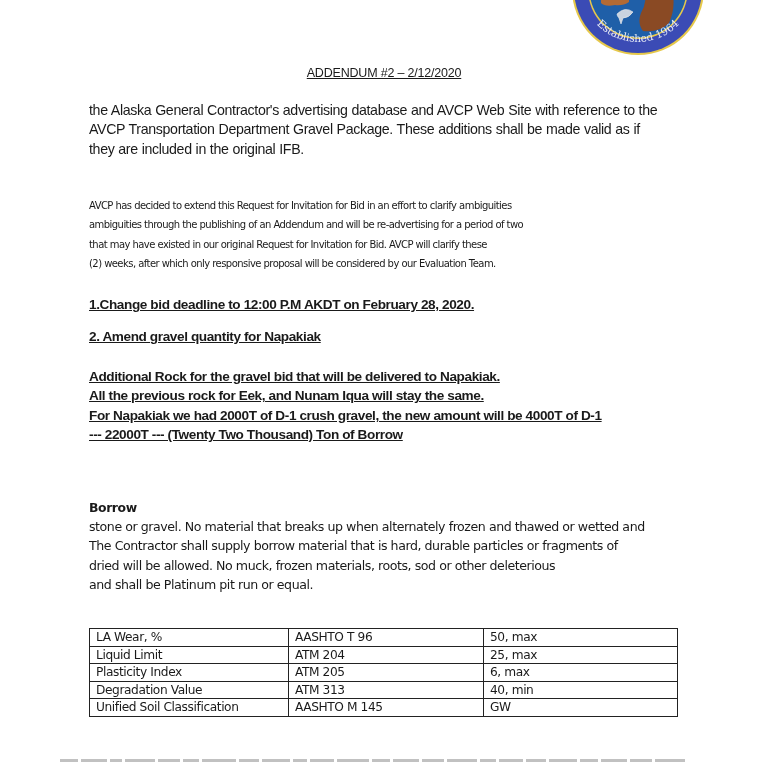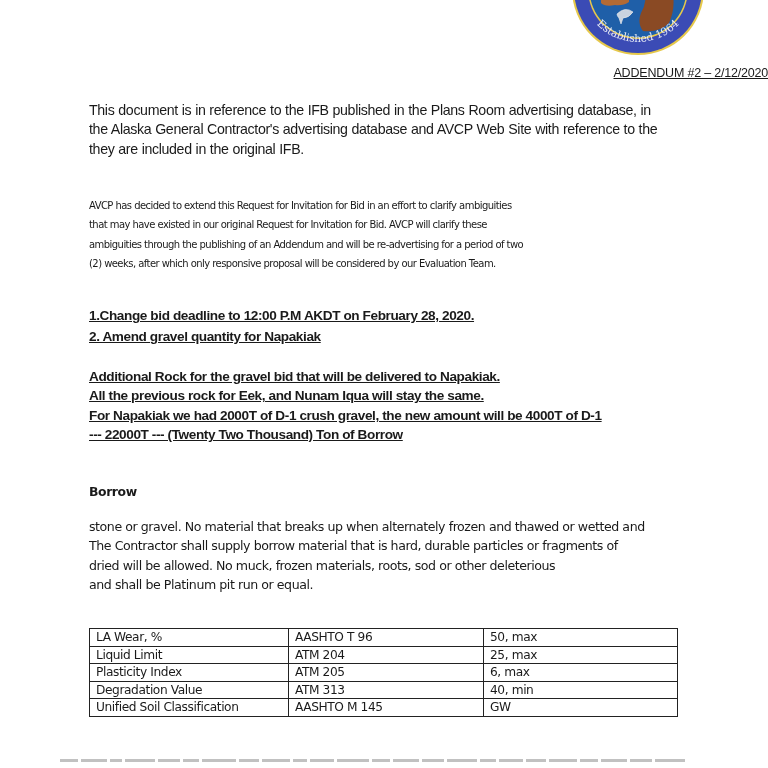--- a/index.html
+++ b/index.html
@@ -26,7 +26,7 @@
       left: 0;
       width: 768px;
       top: 66px;
-      text-align: right;
+      text-align: center;
       font-family: "Liberation Sans", sans-serif;
       font-size: 12.5px;
       text-decoration: underline;

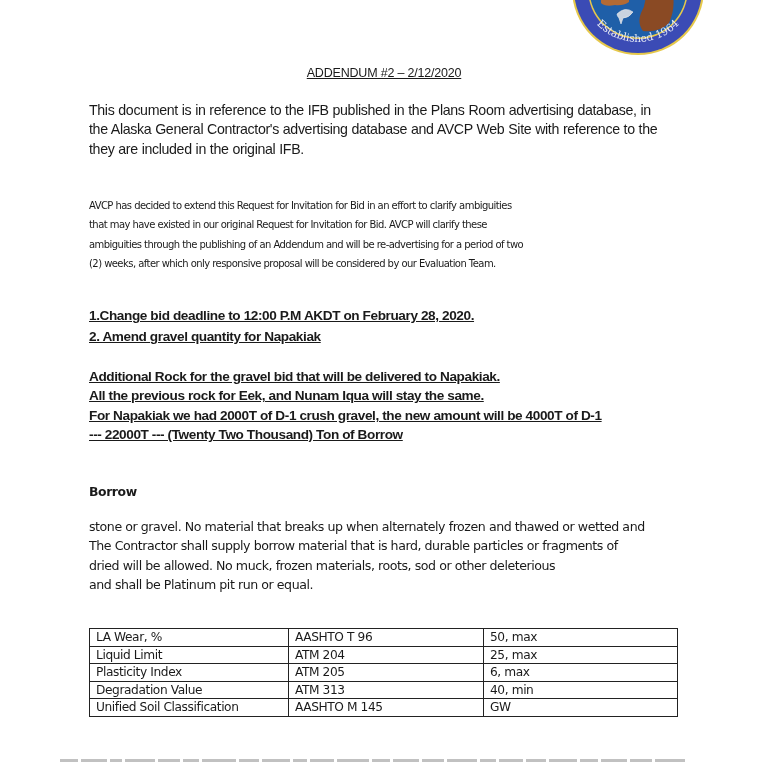--- a/index.html
+++ b/index.html
@@ -139,7 +139,6 @@
 <div class="title">ADDENDUM #2 – 2/12/2020</div>
 
 <div class="para para-arial" style="top:101px;">
-  <span class="line">This document is in reference to the IFB published in the Plans Room advertising database, in</span>
   <span class="line">the Alaska General Contractor's advertising database and AVCP Web Site with reference to the</span>
   <span class="line">they are included in the original IFB.</span>
 </div>

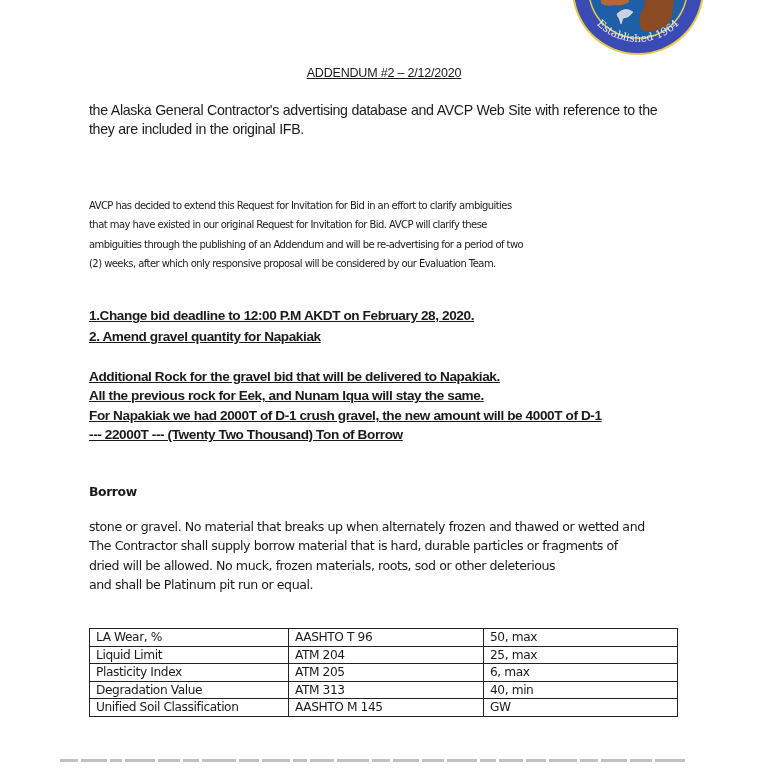--- a/index.html
+++ b/index.html
@@ -140,6 +140,7 @@
 
 <div class="para para-arial" style="top:101px;">
   <span class="line">the Alaska General Contractor's advertising database and AVCP Web Site with reference to the</span>
+  <span class="line">AVCP Transportation Department Gravel Package. These additions shall be made valid as if</span>
   <span class="line">they are included in the original IFB.</span>
 </div>
 

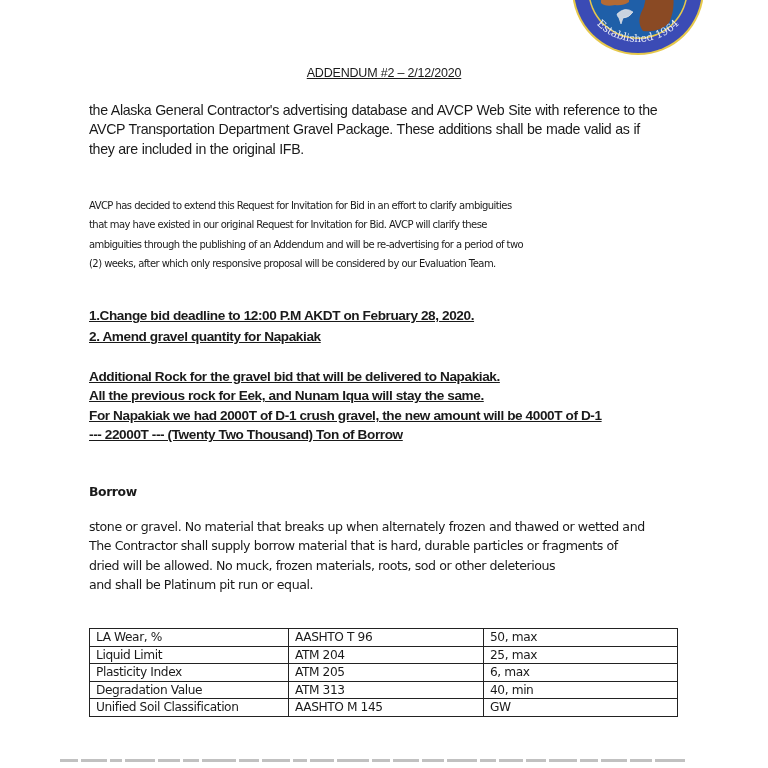--- a/index.html
+++ b/index.html
@@ -146,8 +146,8 @@
 
 <div class="para para-calibri" style="top:196px; font-size:10px; letter-spacing:-0.55px;">
   <span class="line">AVCP has decided to extend this Request for Invitation for Bid in an effort to clarify ambiguities</span>
+  <span class="line">ambiguities through the publishing of an Addendum and will be re-advertising for a period of two</span>
   <span class="line">that may have existed in our original Request for Invitation for Bid.  AVCP will clarify these</span>
-  <span class="line">ambiguities through the publishing of an Addendum and will be re-advertising for a period of two</span>
   <span class="line">(2) weeks, after which only responsive proposal will be considered by our Evaluation Team.</span>
 </div>
 

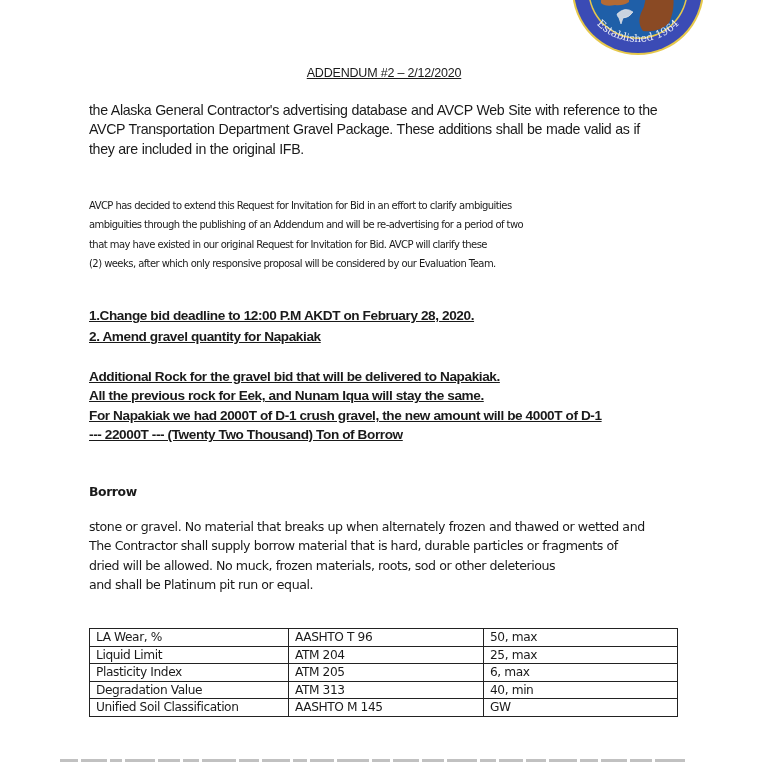--- a/index.html
+++ b/index.html
@@ -151,7 +151,7 @@
   <span class="line">(2) weeks, after which only responsive proposal will be considered by our Evaluation Team.</span>
 </div>
 
-<div class="bold-ul" style="top:308px;text-align:center;">1.Change bid deadline to 12:00 P.M AKDT on February 28, 2020.</div>
+<div class="bold-ul" style="top:297px;text-align:center;">1.Change bid deadline to 12:00 P.M AKDT on February 28, 2020.</div>
 
 <div class="bold-ul" style="top:329px;">2. Amend gravel quantity for Napakiak</div>
 

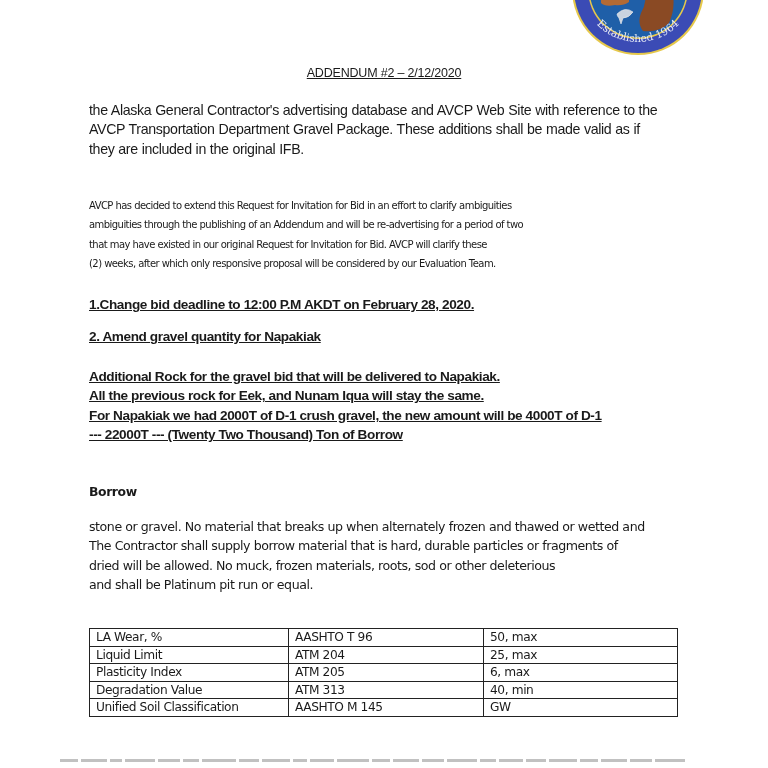--- a/index.html
+++ b/index.html
@@ -69,7 +69,7 @@
     .borrow-heading {
       position: absolute;
       left: 89px;
-      top: 484px;
+      top: 500px;
       font-family: "DejaVu Sans", sans-serif;
       font-weight: bold;
       font-size: 12.4px;

